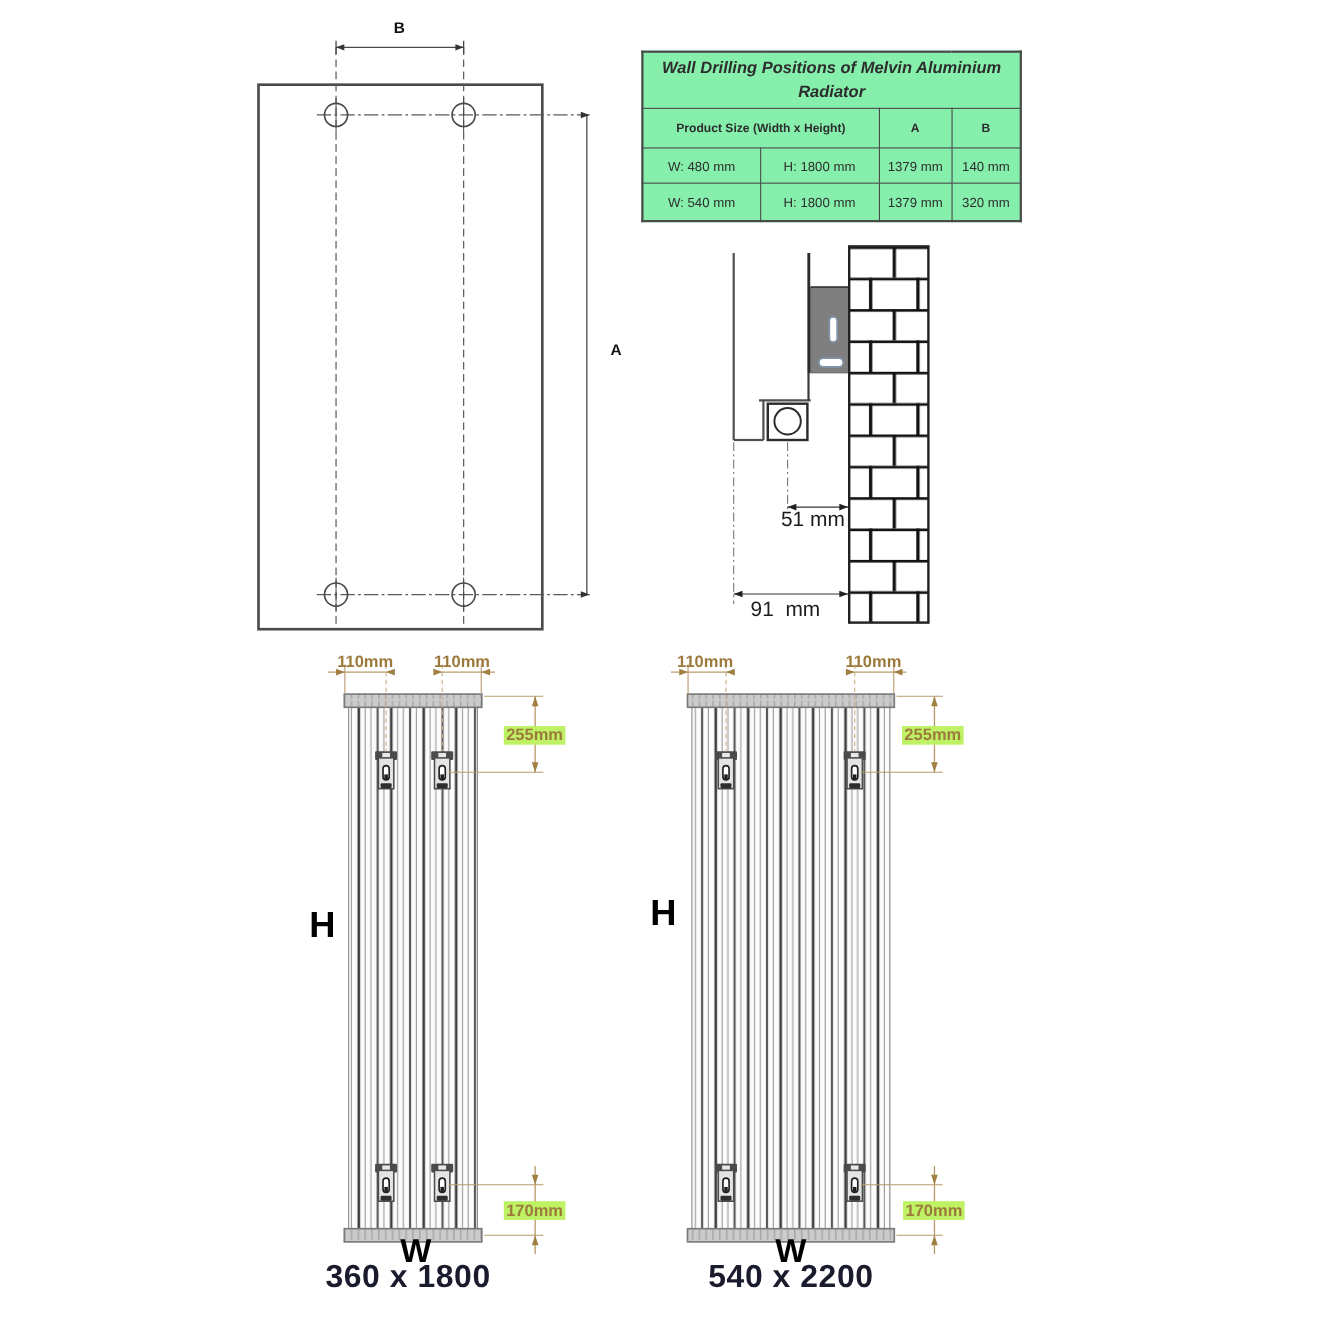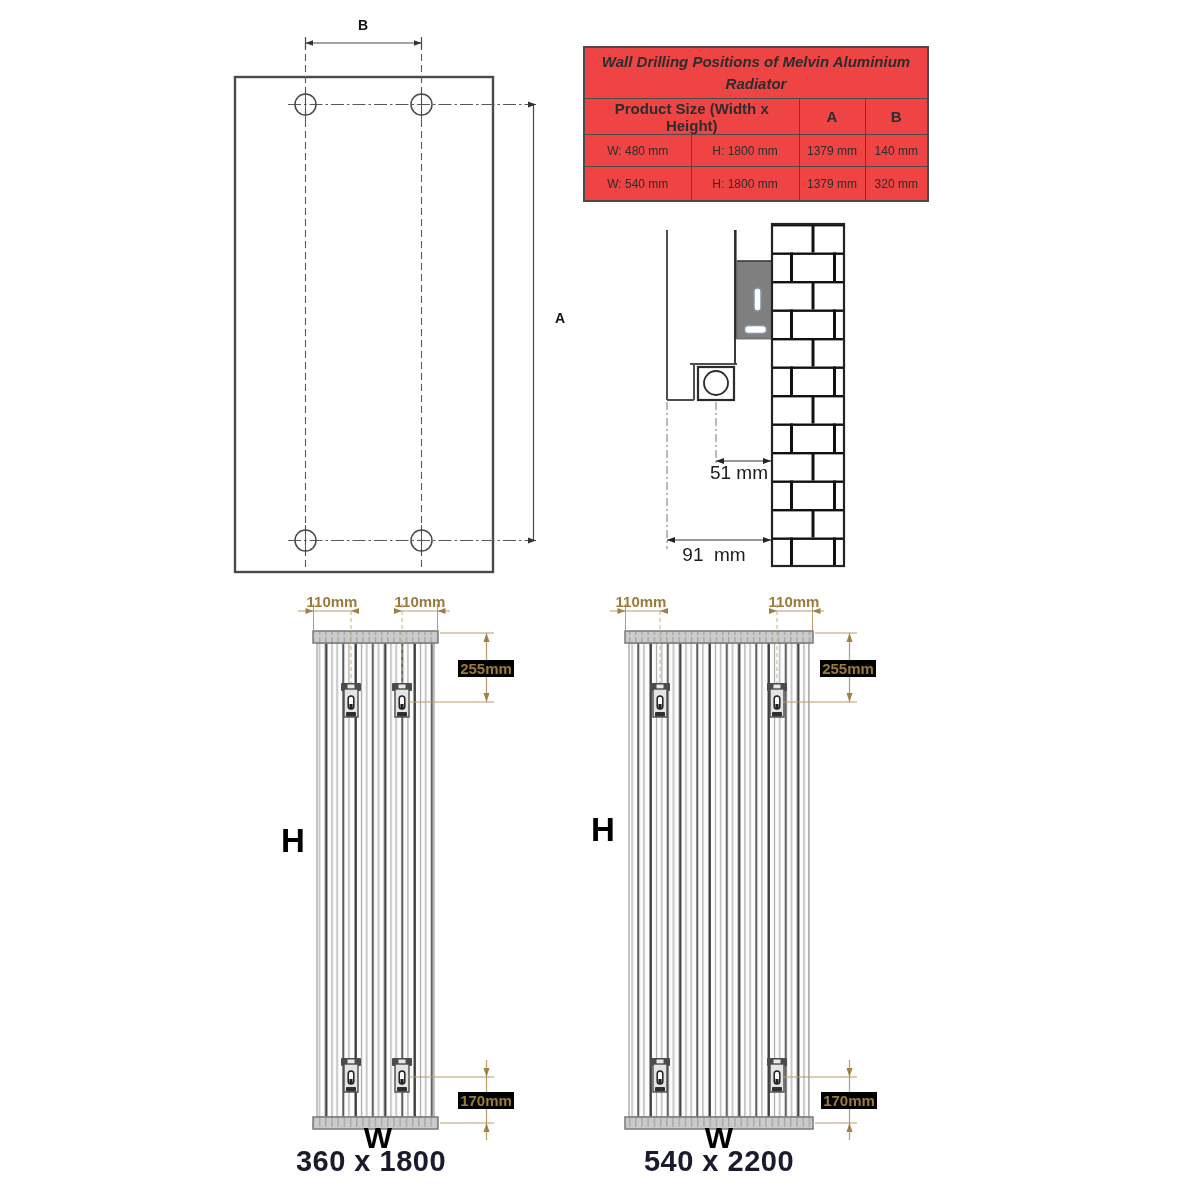--- a/index.html
+++ b/index.html
@@ -20,7 +20,7 @@
 
   
   #spec-table{position:absolute;left:583px;top:46px;width:344px;border-collapse:collapse;
-              table-layout:fixed;background:#ef4444;}
+              table-layout:fixed;background:#86efac;}
   #spec-table td{border:1.6px solid #4a4a4a;text-align:center;vertical-align:middle;
                  padding:0 3px;color:#2d2d2d;}
   #spec-table{border:2.2px solid #4a4a4a;}

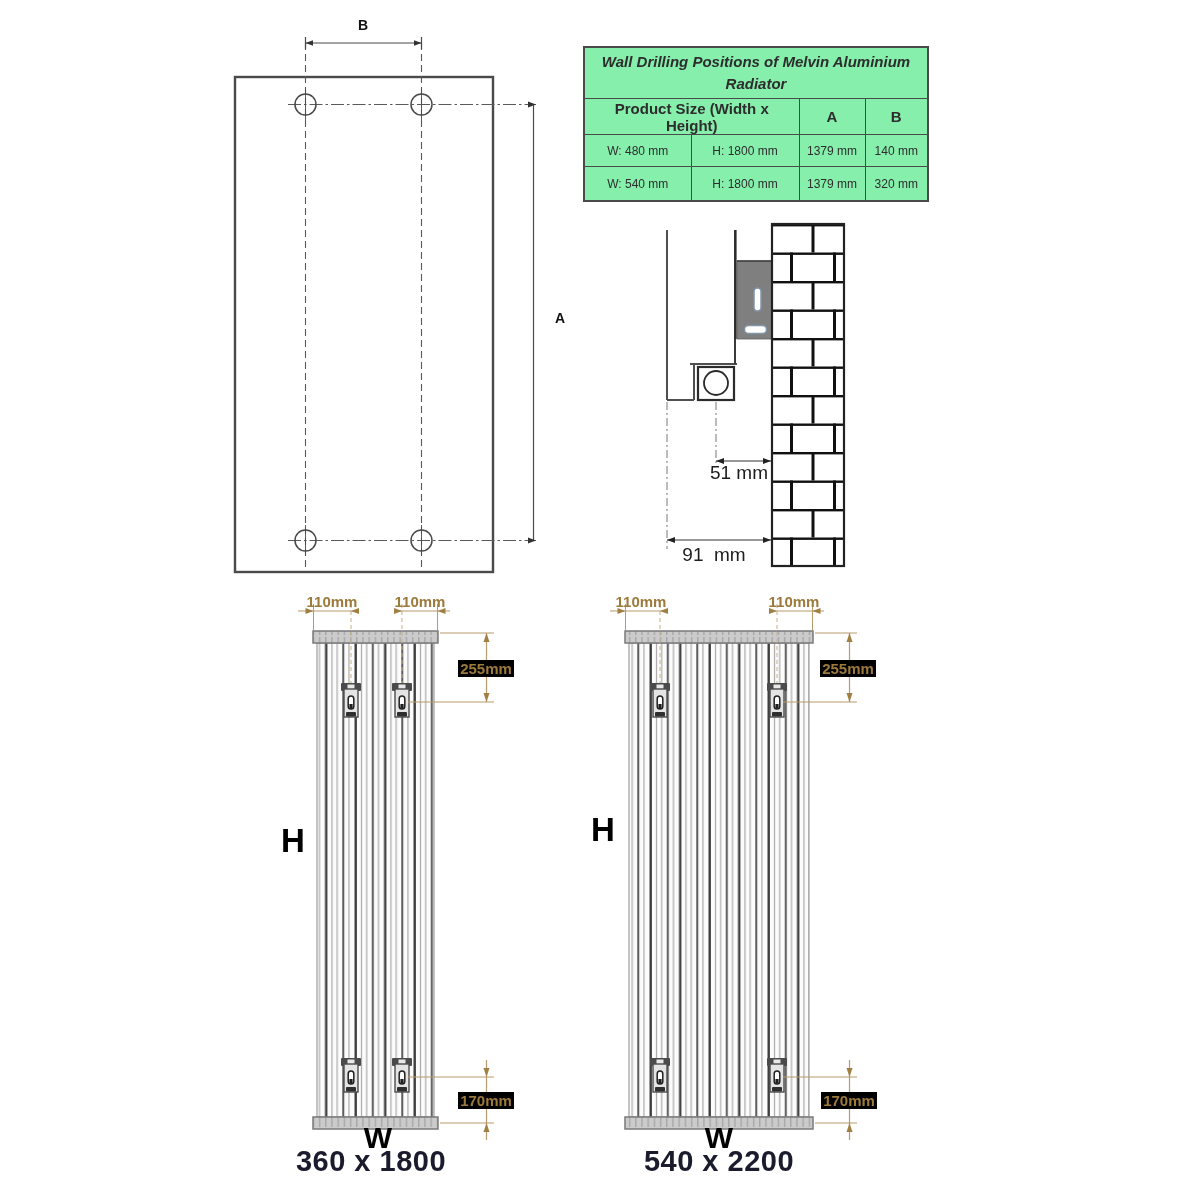--- a/index.html
+++ b/index.html
@@ -25,7 +25,7 @@
                  padding:0 3px;color:#2d2d2d;}
   #spec-table{border:2.2px solid #4a4a4a;}
   td.t-title{font-size:15px;font-weight:700;font-style:italic;color:#c01d22;height:50px;line-height:1.45;}
-  td.t-head{font-size:15px;font-weight:700;color:#111;height:35px;}
+  td.t-head{font-size:11px;font-weight:700;color:#111;height:35px;}
   td.t-cell{font-size:12px;height:31px;}
   tr.r2 td{height:33px;}
 </style>

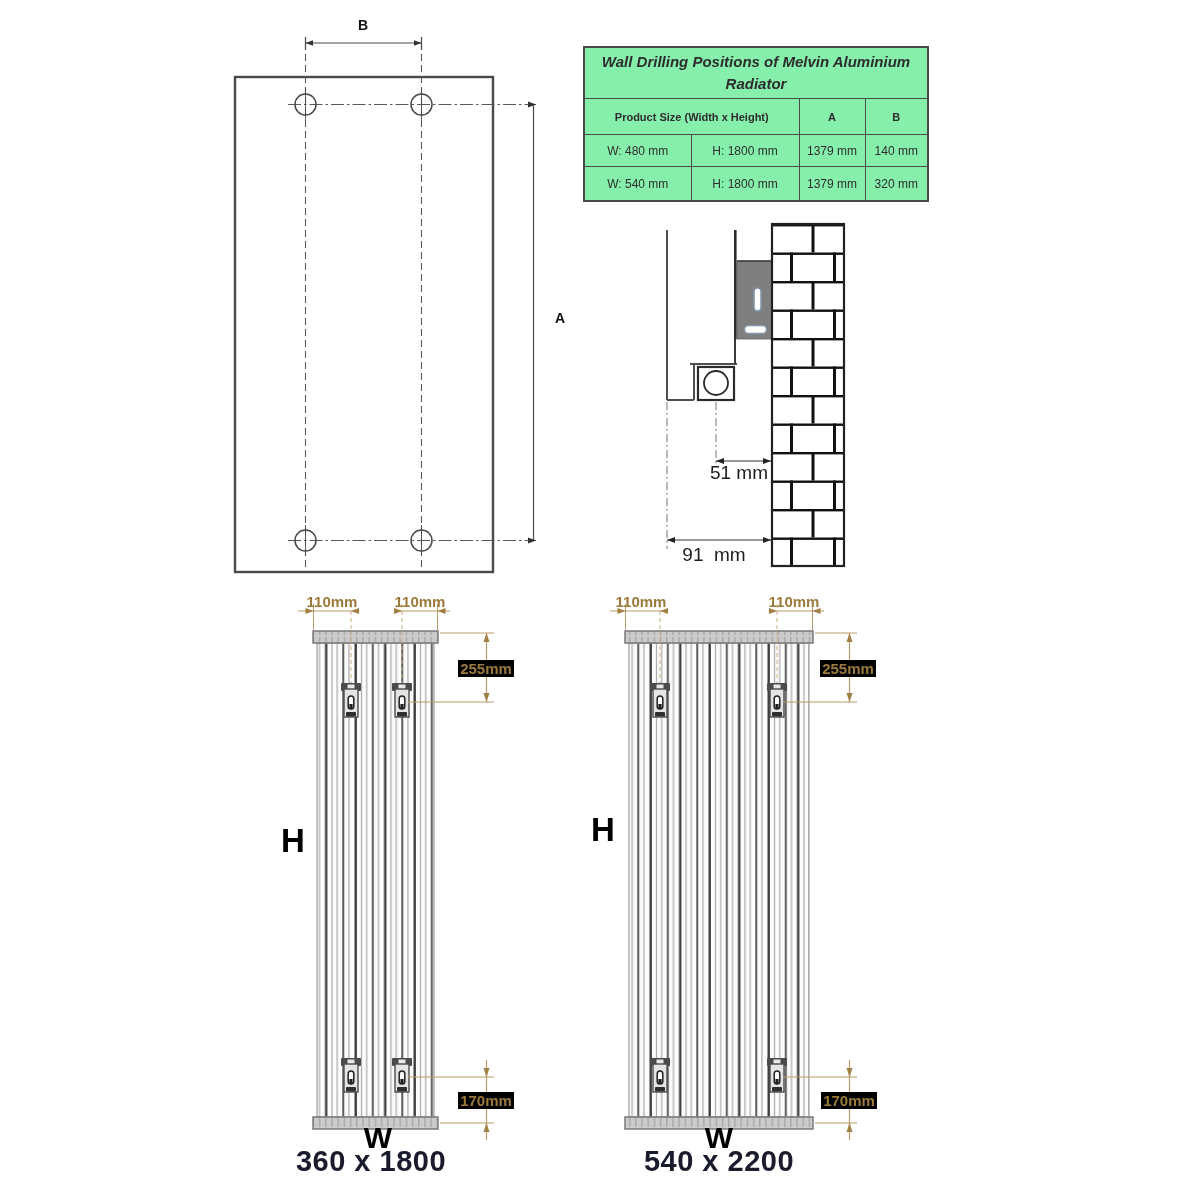--- a/index.html
+++ b/index.html
@@ -11,7 +11,7 @@
   .lbl{position:absolute;text-align:center;color:#1b1b1b;line-height:1.05;}
   .letter{font-size:14px;font-weight:700;color:#111;}
   .dim{font-size:15px;font-weight:700;color:#9c7a3c;}
-  .dim-bg{background:#000000;padding:0 2px;}
+  .dim-bg{background:#bef264;padding:0 2px;}
   .mm{font-size:19px;color:#1c1c1c;}
   .pre{white-space:pre;}
   .big{font-size:33px;font-weight:700;color:#000;}

